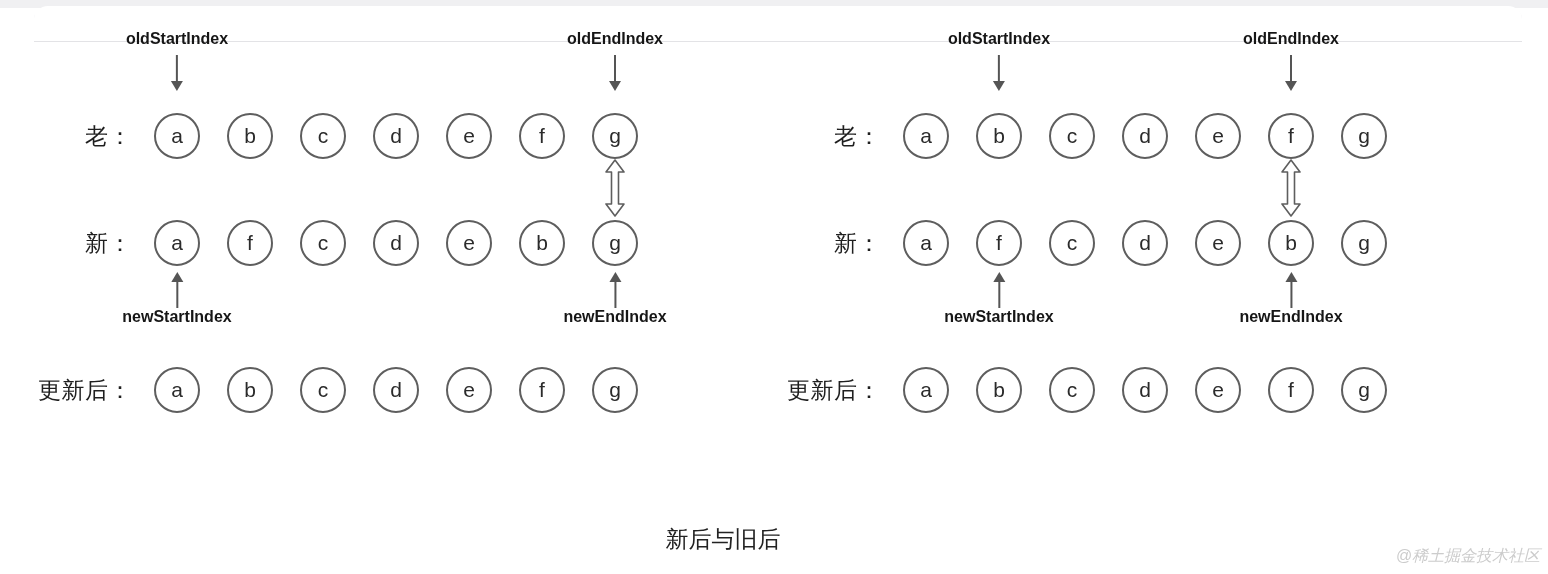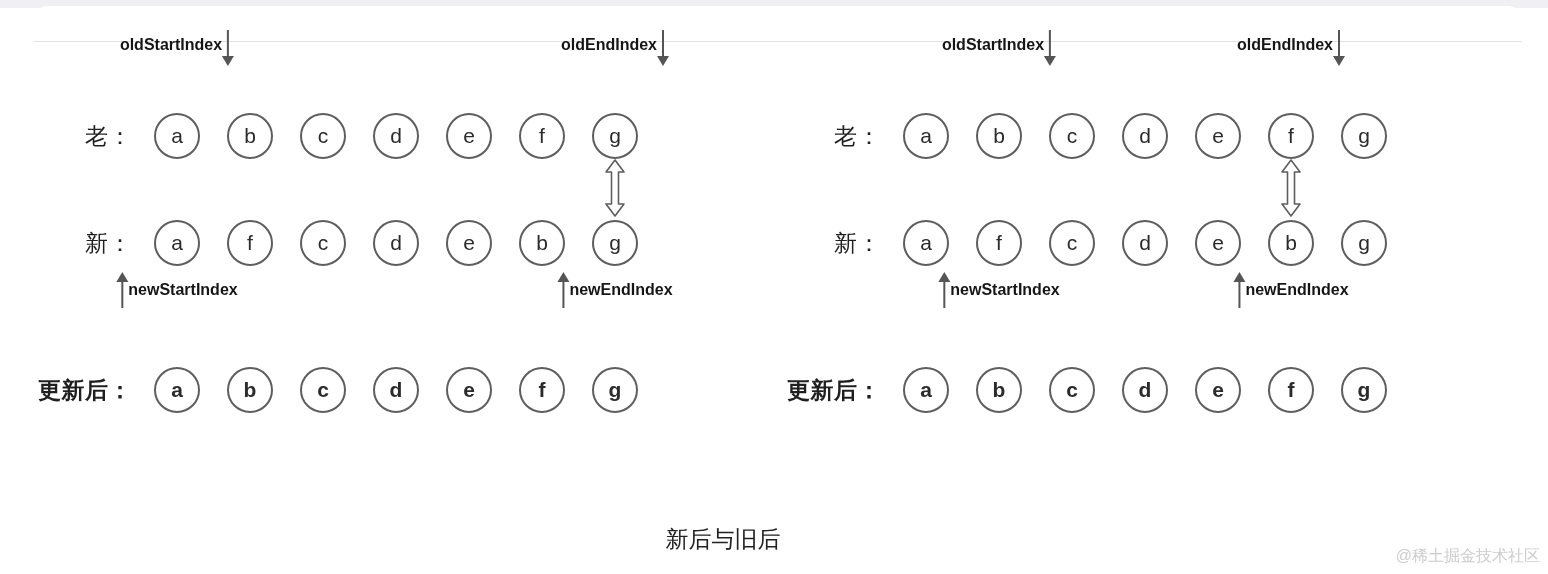--- a/index.html
+++ b/index.html
@@ -34,7 +34,7 @@
     font-size:21px; color:#2b2b2b; background:#ffffff; box-sizing:content-box;
   }
 
-  .pointer { position:absolute; transform:translateX(-50%); display:flex; align-items:center; }
+  .pointer { position:absolute; transform:translateX(-50%); display:flex; flex-direction:column; }
   .pointer-top    { top:30px; }
   .pointer-bottom { top:272px; }
   .ptr-label { font-size:16px; font-weight:600; color:#161616; white-space:nowrap; }

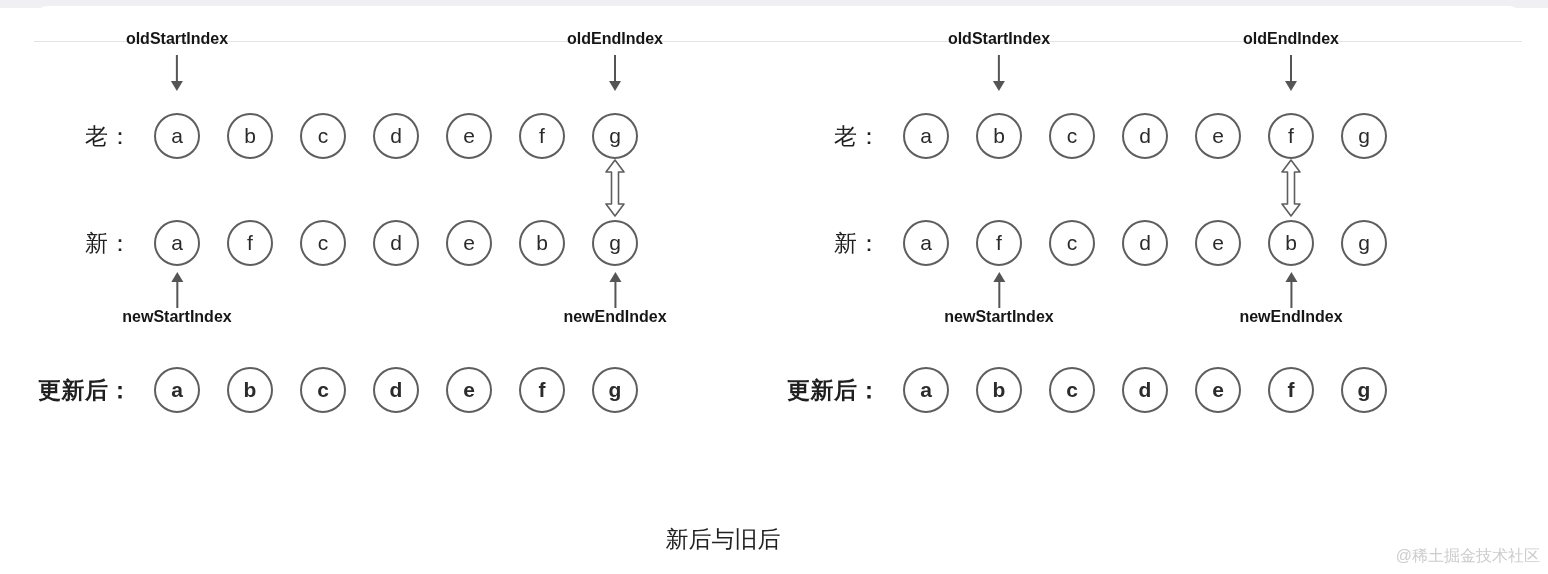--- a/index.html
+++ b/index.html
@@ -22,7 +22,7 @@
   .row { position:absolute; left:0; display:flex; align-items:center; }
   .row-old     { top:113px; }
   .row-new     { top:220px; }
-  .row-updated { top:367px;font-weight:bold; }
+  .row-updated { top:367px; }
   .row-label {
     width:96px; margin-right:22px; text-align:right;
     font-size:23px; color:#1f1f1f; letter-spacing:0.5px; white-space:nowrap;

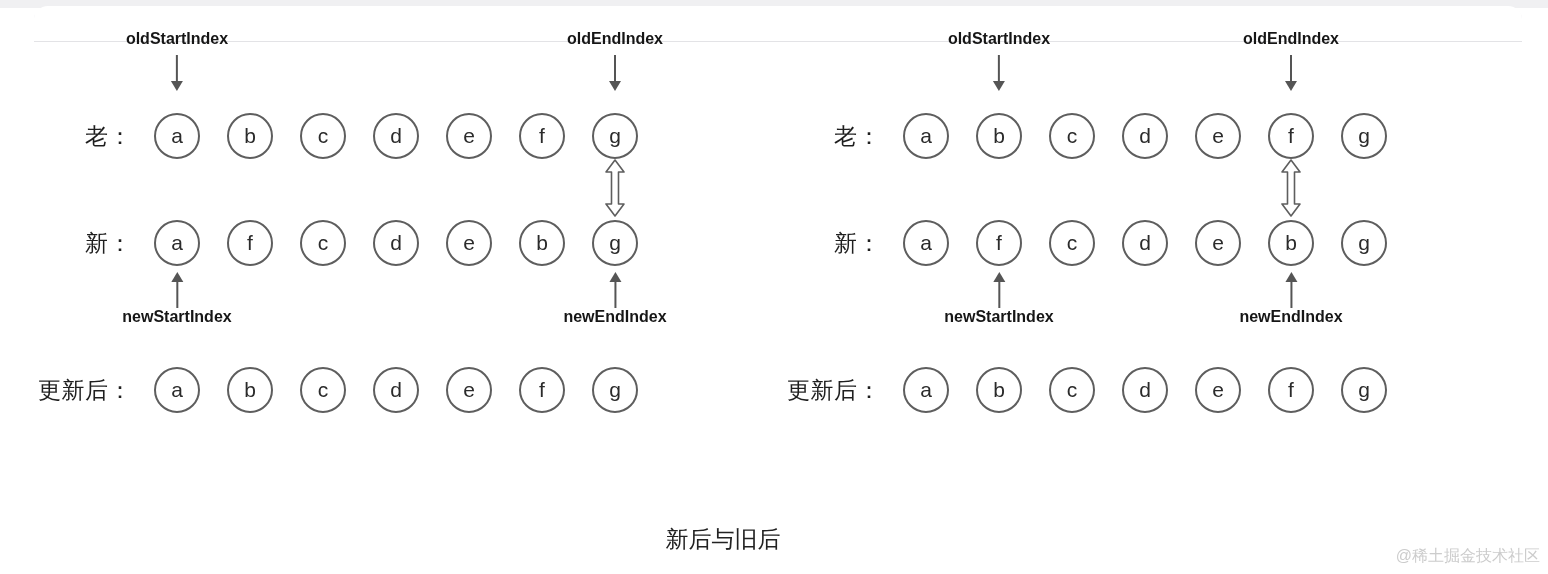--- a/index.html
+++ b/index.html
@@ -54,7 +54,7 @@
   }
   .watermark {
     position:absolute; right:8px; bottom:7px;
-    font-size:16px; color:#cccccc; white-space:nowrap;
+    font-size:16px; color:#cccccc; white-space:nowrap;font-style:italic;
   }
 </style>
 </head>

